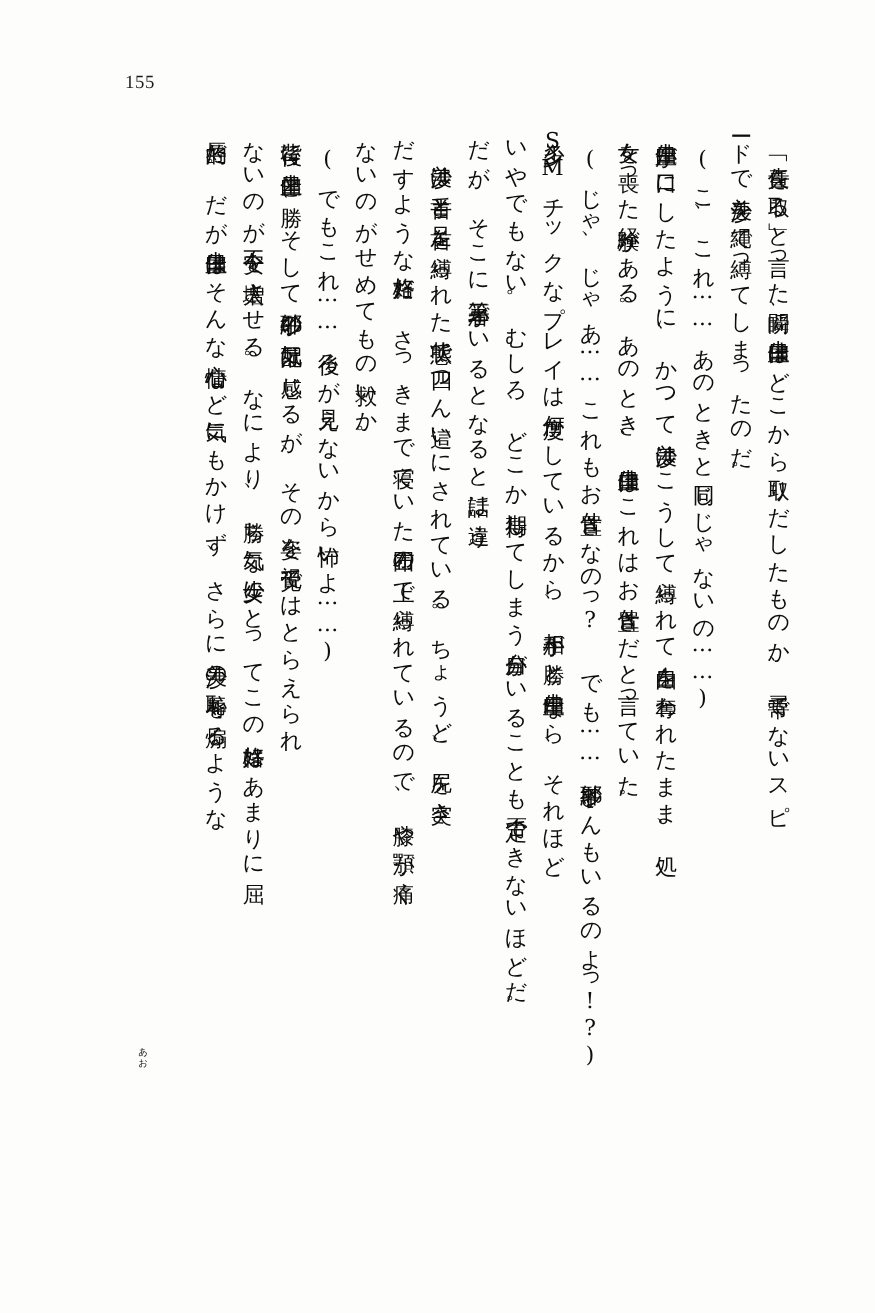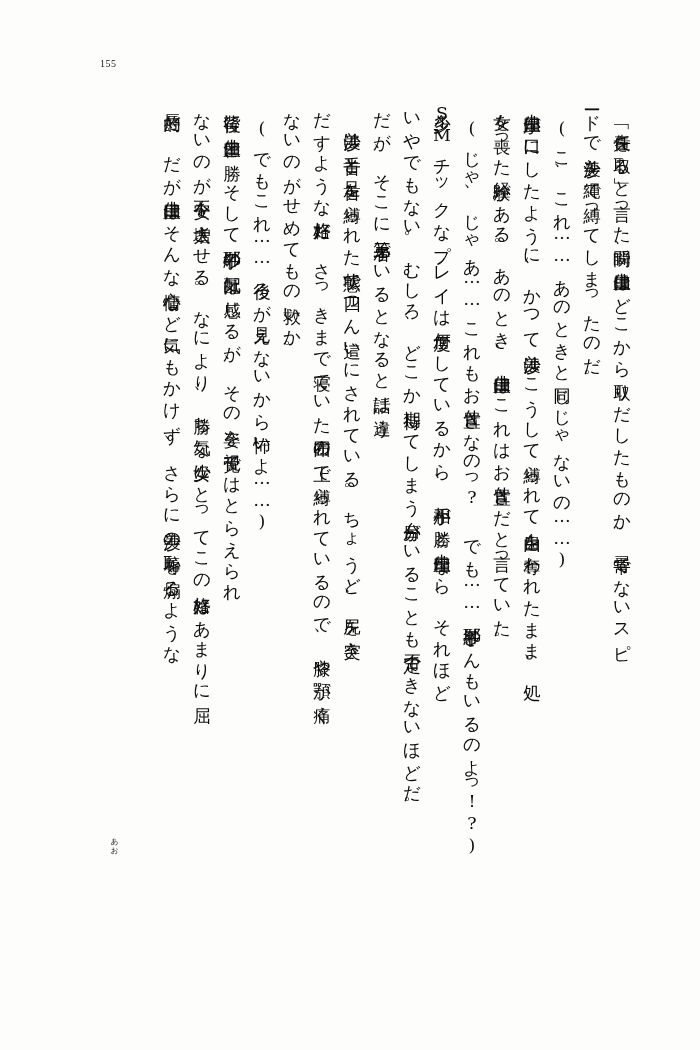--- a/index.html
+++ b/index.html
@@ -27,7 +27,7 @@
     position: absolute;
     left: 100px;
     top: 58px;
-    font-size: 10px;
+    font-size: 15px;
     letter-spacing: 0.5px;
     color: #1a1a1a;
     font-family: "Liberation Serif", "DejaVu Serif", serif;

